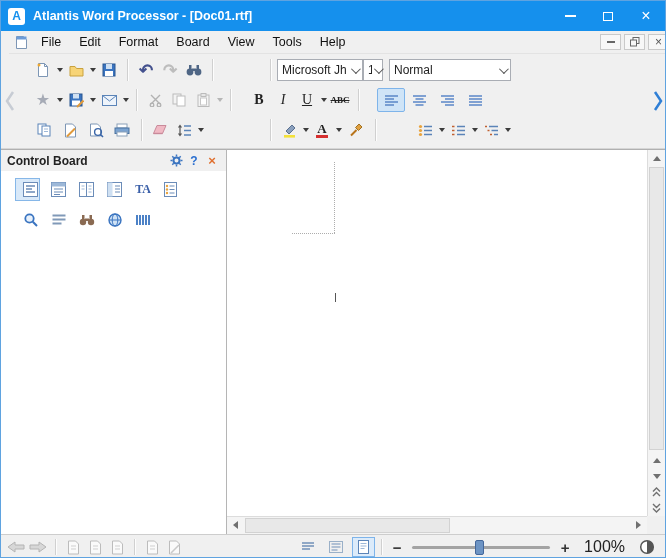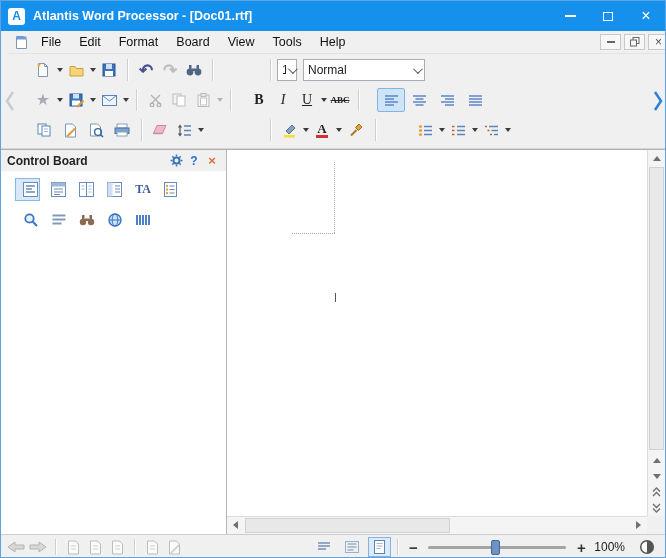--- a/index.html
+++ b/index.html
@@ -193,6 +193,10 @@
       <div class="vsep"></div>
       <div class="sp" style="width:45px"></div>
       <div class="vsep"></div>
+      <div class="combo w-font">
+        <span class="combo-txt">Microsoft Jh</span>
+        <span class="combo-arrow"></span>
+      </div>
       <div class="combo w-size">
         <span class="combo-txt">11</span>
         <span class="combo-arrow"></span>

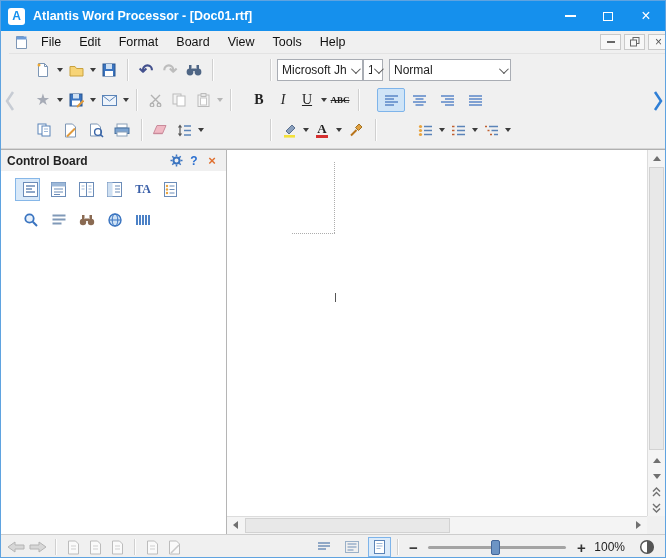--- a/index.html
+++ b/index.html
@@ -92,7 +92,7 @@
   .zoom-minus,.zoom-plus{font-size:15px;font-weight:bold;color:#333;width:18px;text-align:center;flex:0 0 auto}
   .ztrack{width:138px;height:3px;background:#a3a3a3;border-radius:2px;position:relative;margin:0 6px;flex:0 0 auto}
   .zthumb{position:absolute;left:63px;top:-6px;width:9px;height:15px;background:#6d94c4;border:1px solid #44679a;border-radius:2px}
-  .zoom-label{margin-left:4px;font-size:12px;color:#222;flex:0 0 auto}
+  .zoom-label{margin-left:10px;font-size:16px;color:#222;flex:0 0 auto}
   .contrast{margin:0 10px 0 14px;flex:0 0 auto;display:flex;align-items:center}
 </style>
 </head>

